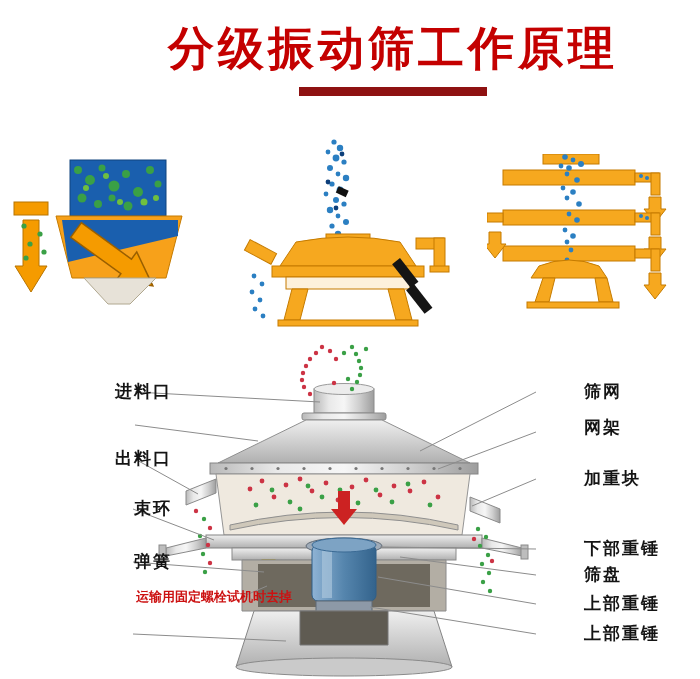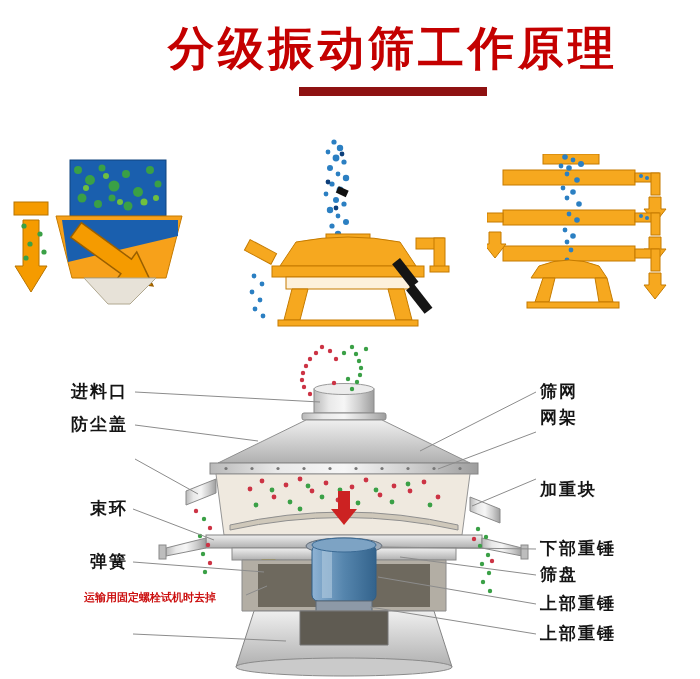--- a/index.html
+++ b/index.html
@@ -20,7 +20,7 @@
   .illustration{position:absolute;top:339px;left:0;width:700px;height:340px;}
   .machine-svg{position:absolute;top:0;left:0;}
   .callout{position:absolute;font-size:17px;font-weight:600;letter-spacing:2px;
-           color:#141414;line-height:22px;white-space:nowrap;}
+           color:#141414;line-height:22px;white-space:nowrap;padding-left:44px;}
   .callout.left{left:0;width:128px;text-align:right;}
   .callout.right{left:540px;text-align:right;}
   .callout.warning{left:52px;width:196px;text-align:center;font-size:11px;font-weight:600;

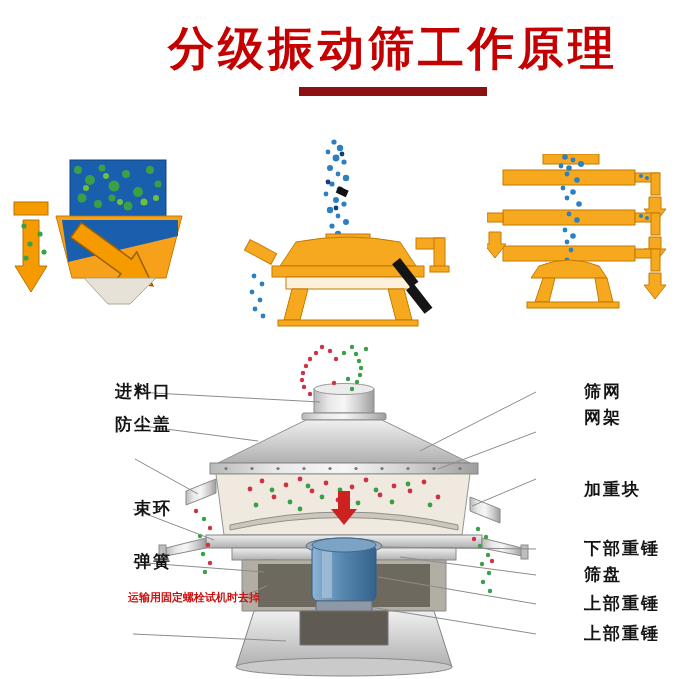--- a/index.html
+++ b/index.html
@@ -410,7 +410,6 @@
     </svg>
 
     <div class="callout left" style="top:42px"><span>进料口</span></div>
-    <div class="callout left" style="top:75px"><span>防尘盖</span></div>
     <div class="callout left" style="top:159px"><span>束环</span></div>
     <div class="callout left" style="top:212px"><span>弹簧</span></div>
     <div class="callout warning" style="top:250px"><span>运输用固定螺栓试机时去掉</span></div>

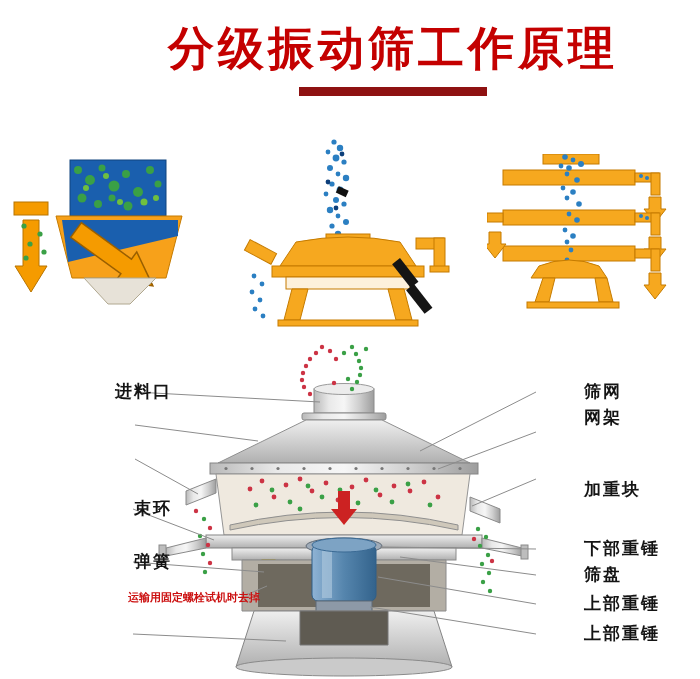--- a/index.html
+++ b/index.html
@@ -415,7 +415,7 @@
     <div class="callout warning" style="top:250px"><span>运输用固定螺栓试机时去掉</span></div>
 
     <div class="callout right" style="top:42px"><span>筛网</span></div>
-    <div class="callout right" style="top:68px"><span>网架</span></div>
+    <div class="callout right" style="top:78px"><span>网架</span></div>
     <div class="callout right" style="top:140px"><span>加重块</span></div>
     <div class="callout right" style="top:199px"><span>下部重锤</span></div>
     <div class="callout right" style="top:225px"><span>筛盘</span></div>

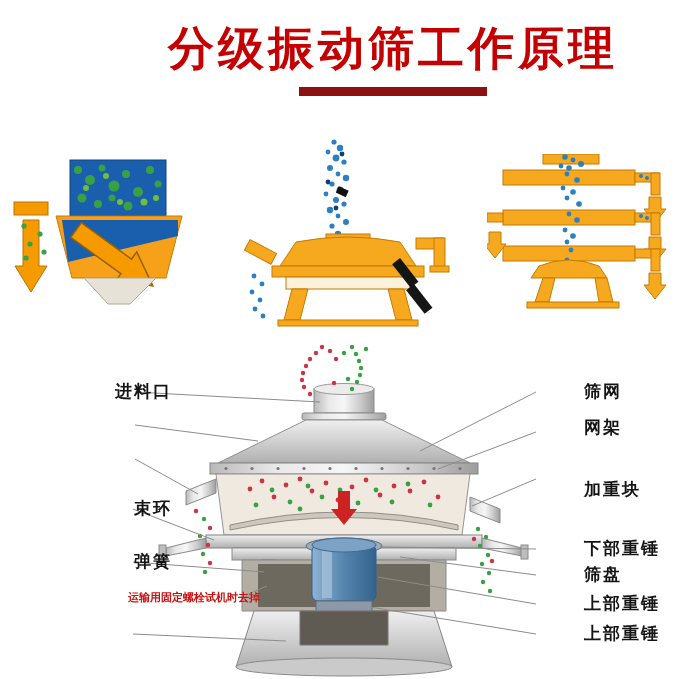--- a/index.html
+++ b/index.html
@@ -410,6 +410,7 @@
     </svg>
 
     <div class="callout left" style="top:42px"><span>进料口</span></div>
+    <div class="callout left" style="top:109px"><span>出料口</span></div>
     <div class="callout left" style="top:159px"><span>束环</span></div>
     <div class="callout left" style="top:212px"><span>弹簧</span></div>
     <div class="callout warning" style="top:250px"><span>运输用固定螺栓试机时去掉</span></div>

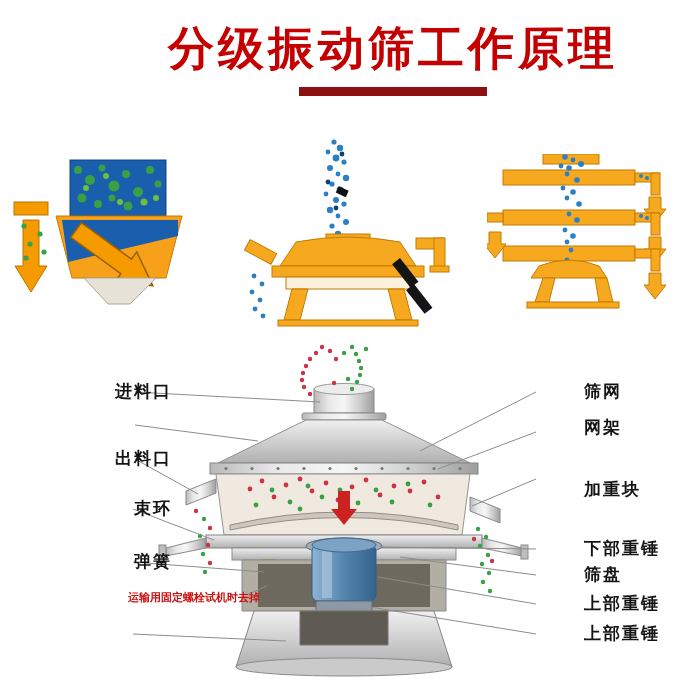--- a/index.html
+++ b/index.html
@@ -417,7 +417,7 @@
 
     <div class="callout right" style="top:42px"><span>筛网</span></div>
     <div class="callout right" style="top:78px"><span>网架</span></div>
-    <div class="callout right" style="top:140px"><span>加重块</span></div>
+    <div class="callout right" style="top:129px"><span>加重块</span></div>
     <div class="callout right" style="top:199px"><span>下部重锤</span></div>
     <div class="callout right" style="top:225px"><span>筛盘</span></div>
     <div class="callout right" style="top:254px"><span>上部重锤</span></div>

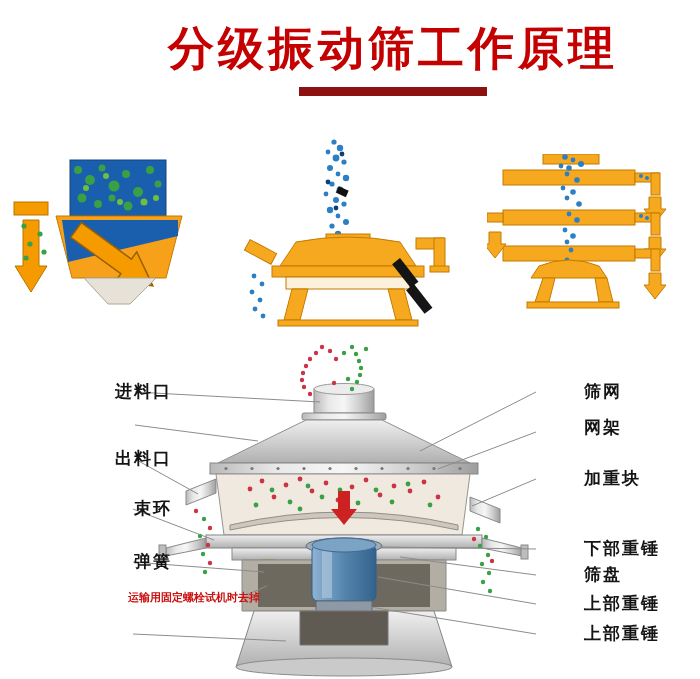--- a/index.html
+++ b/index.html
@@ -23,7 +23,7 @@
            color:#141414;line-height:22px;white-space:nowrap;padding-left:44px;}
   .callout.left{left:0;width:128px;text-align:right;}
   .callout.right{left:540px;text-align:right;}
-  .callout.warning{left:52px;width:196px;text-align:center;font-size:11px;font-weight:600;
+  .callout.warning{left:52px;width:196px;text-align:right;font-size:13px;font-weight:600;
                    letter-spacing:0;color:#cc1111;line-height:16px;}
 </style>
 </head>

